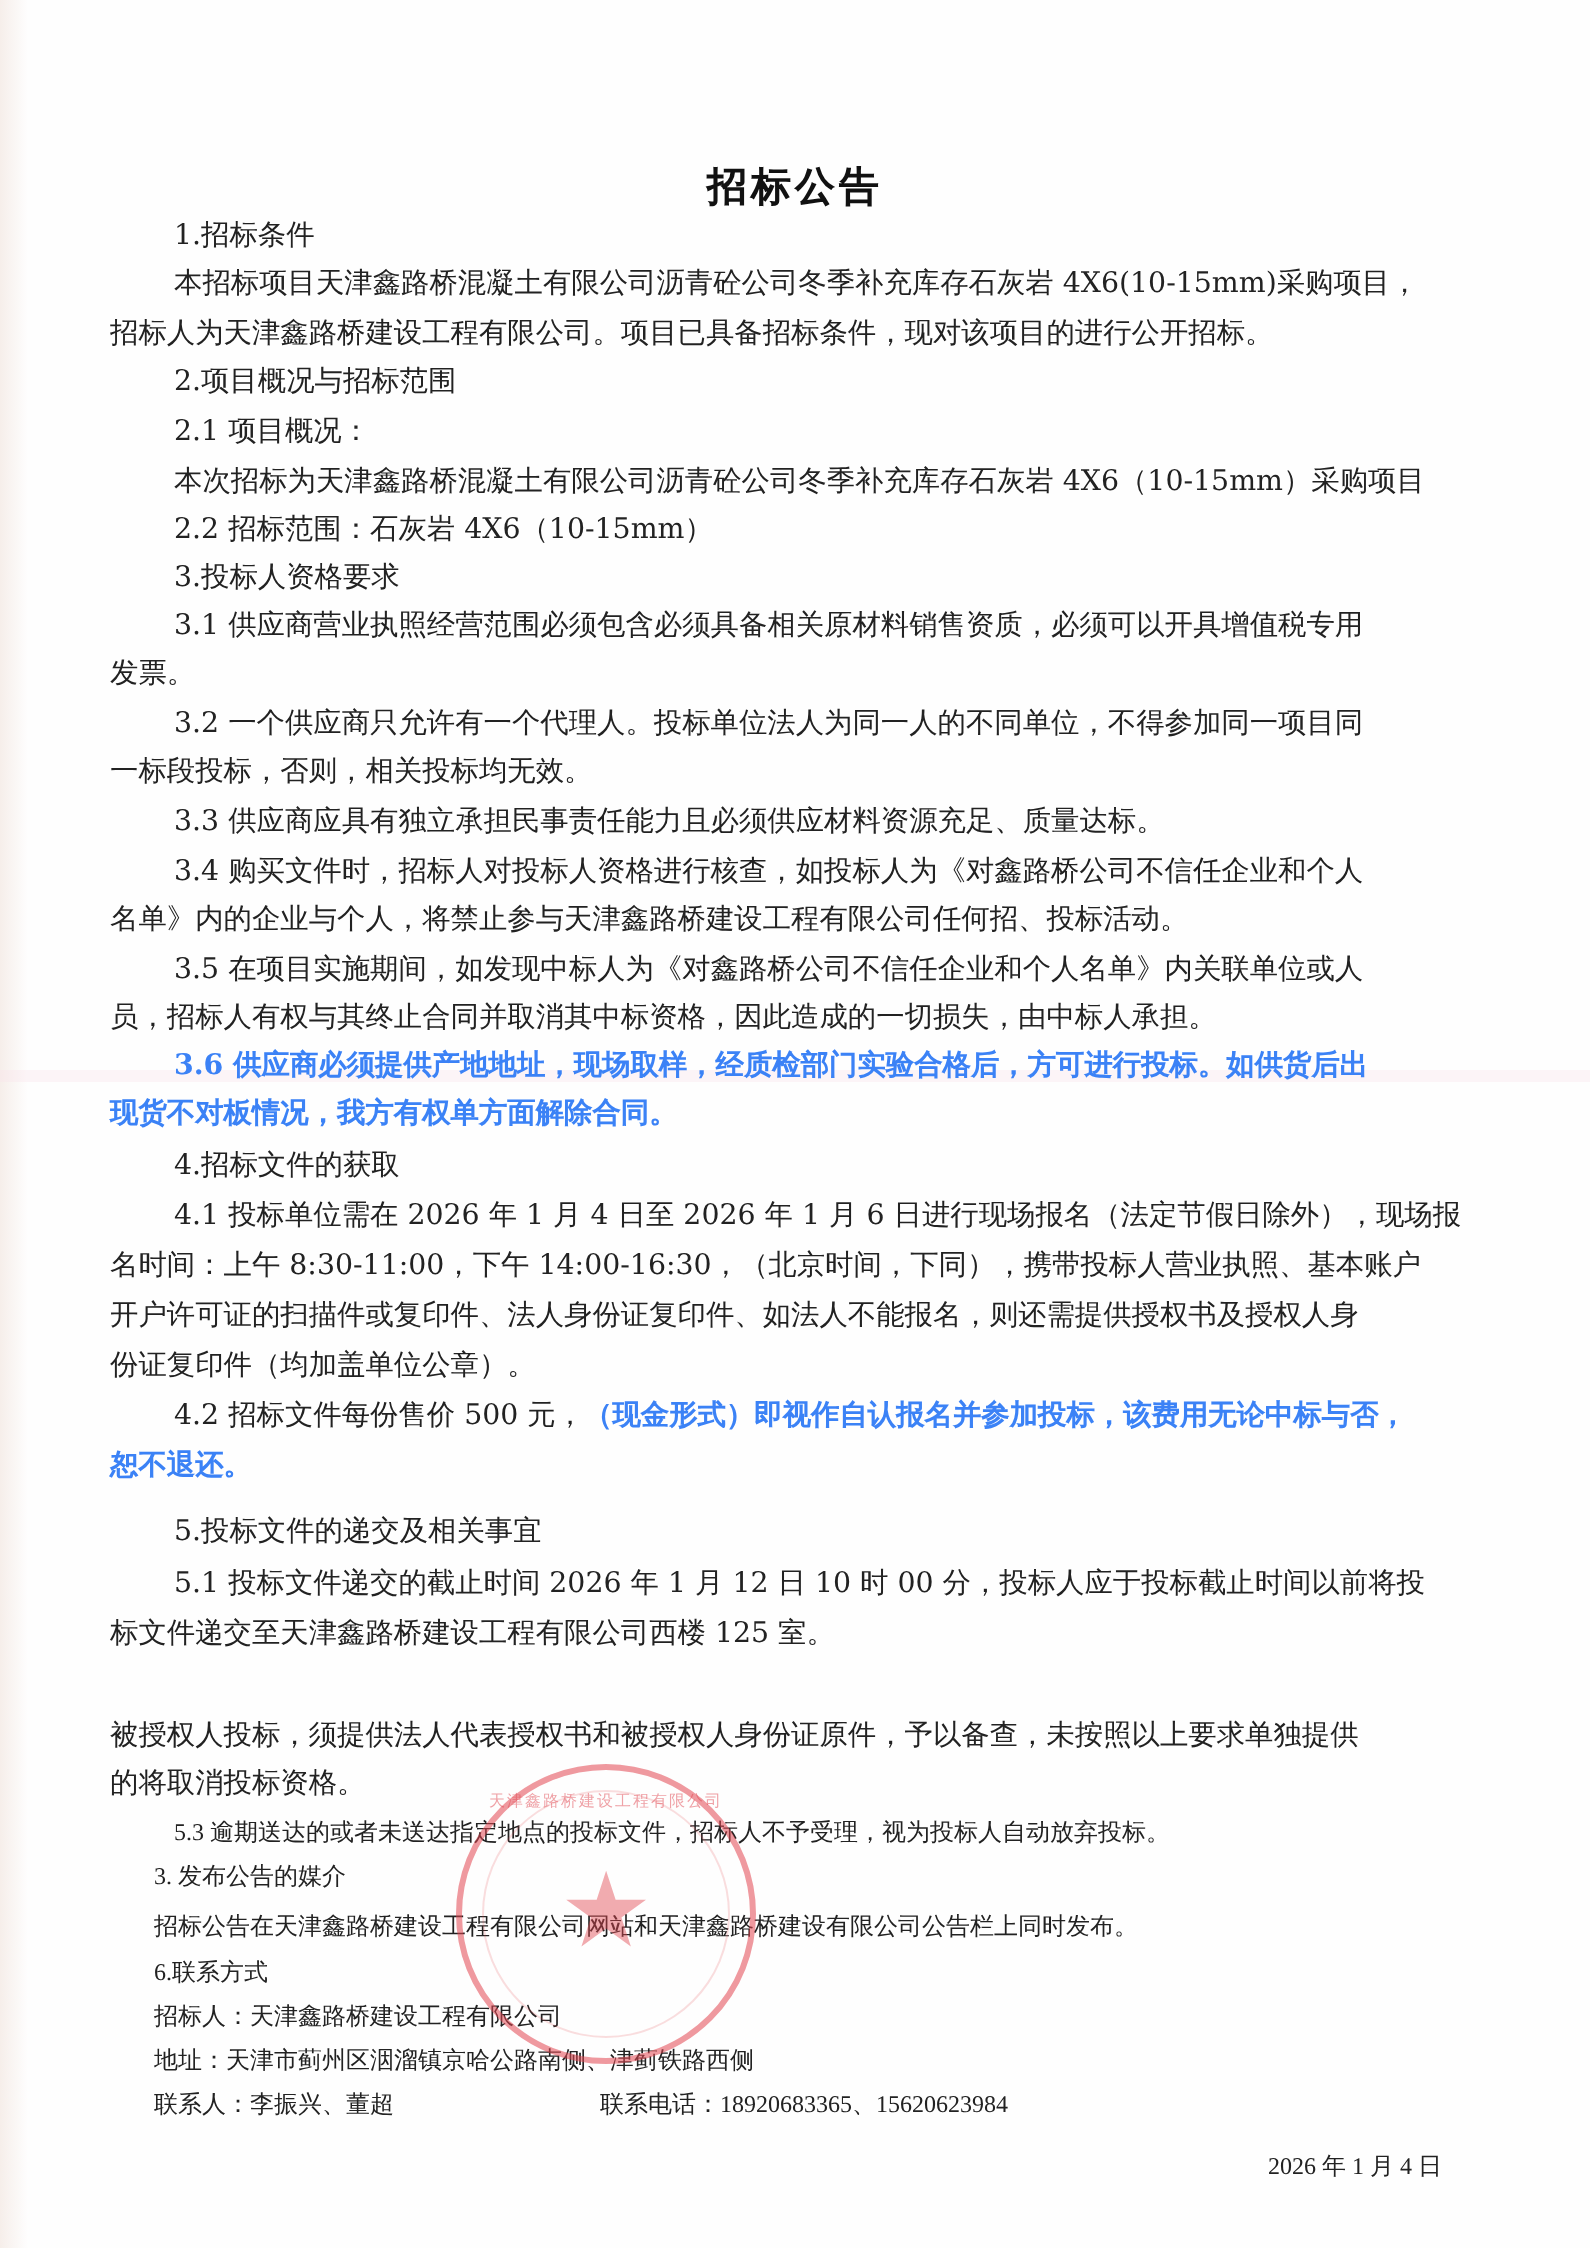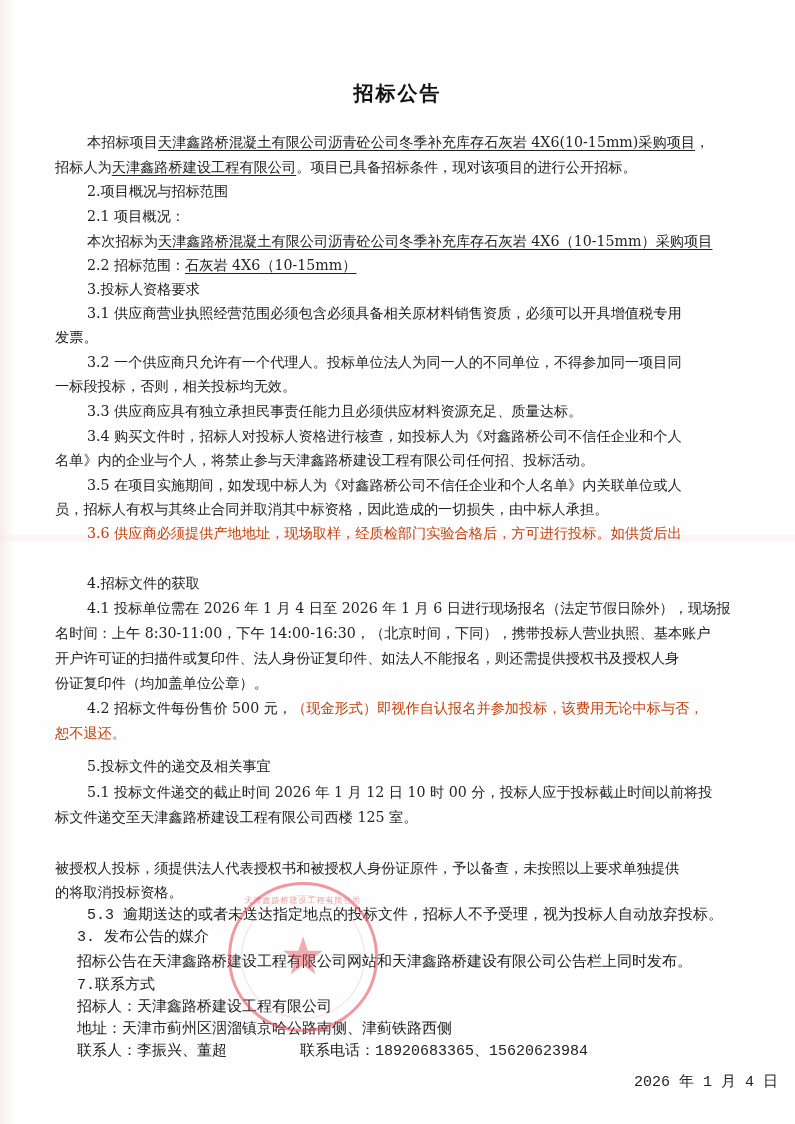--- a/index.html
+++ b/index.html
@@ -53,6 +53,7 @@
 
   <div class="title">招标公告</div>
 
+  <div class="line ind" style="top:107px">1.招标条件</div>
   <div class="line ind" style="top:131px"><span>本招标项目</span><span class="ul">天津鑫路桥混凝土有限公司沥青砼公司冬季补充库存石灰岩 4X6(10-15mm)采购项目</span><span>，</span></div>
   <div class="line" style="top:156px"><span>招标人为</span><span class="ul">天津鑫路桥建设工程有限公司</span><span>。项目已具备招标条件，现对该项目的进行公开招标。</span></div>
 

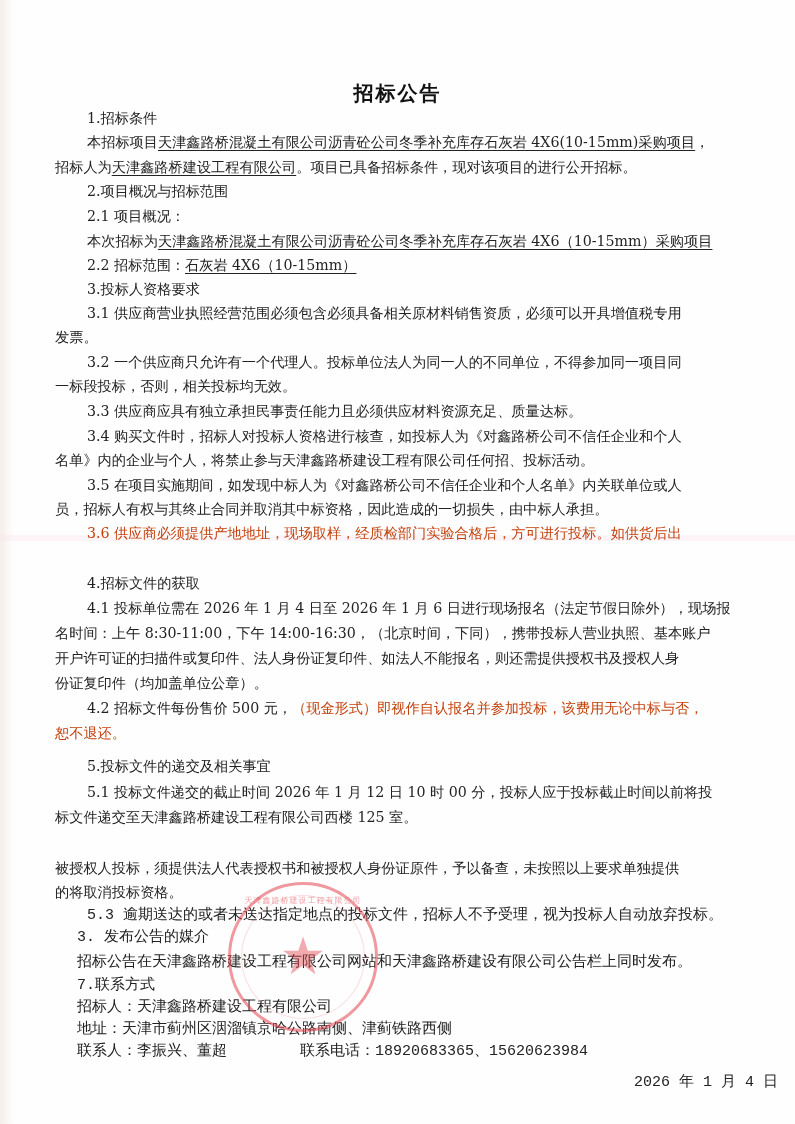--- a/index.html
+++ b/index.html
@@ -22,7 +22,7 @@
     font-size: 14.2px; line-height: 22px; white-space: nowrap; color: #222;
   }
   .ind { left: 87px; width: 680px; }
-  .ul { text-decoration: underline; text-underline-offset: 3px; }
+  .ul { text-underline-offset: 3px; }
   .b { font-weight: normal; color: #c2410c; }
   .sans { font-family: Liberation Mono, monospace; font-size: 15px; }
   .stamp {

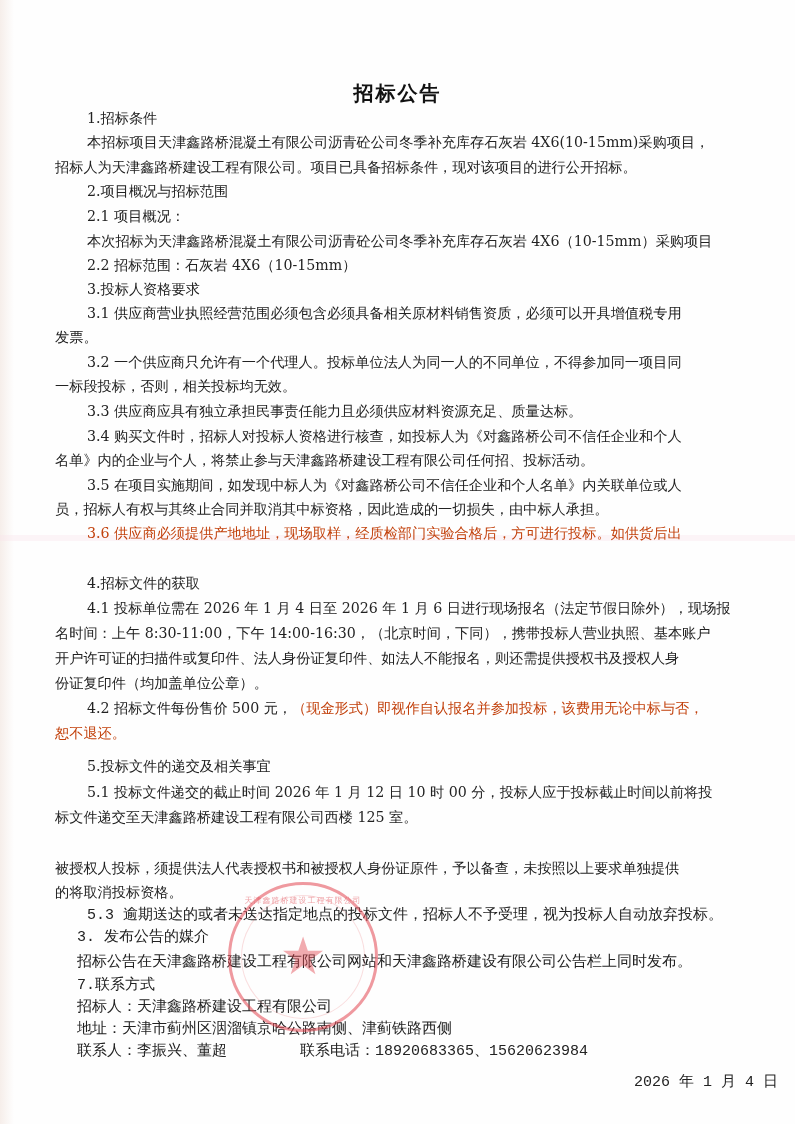--- a/index.html
+++ b/index.html
@@ -23,7 +23,7 @@
   }
   .ind { left: 87px; width: 680px; }
   .ul { text-underline-offset: 3px; }
-  .b { font-weight: normal; color: #c2410c; }
+  .b { font-weight: bold; color: #3b82f6; }
   .sans { font-family: Liberation Mono, monospace; font-size: 15px; }
   .stamp {
     position: absolute; left: 228px; top: 884px; width: 150px; height: 150px;

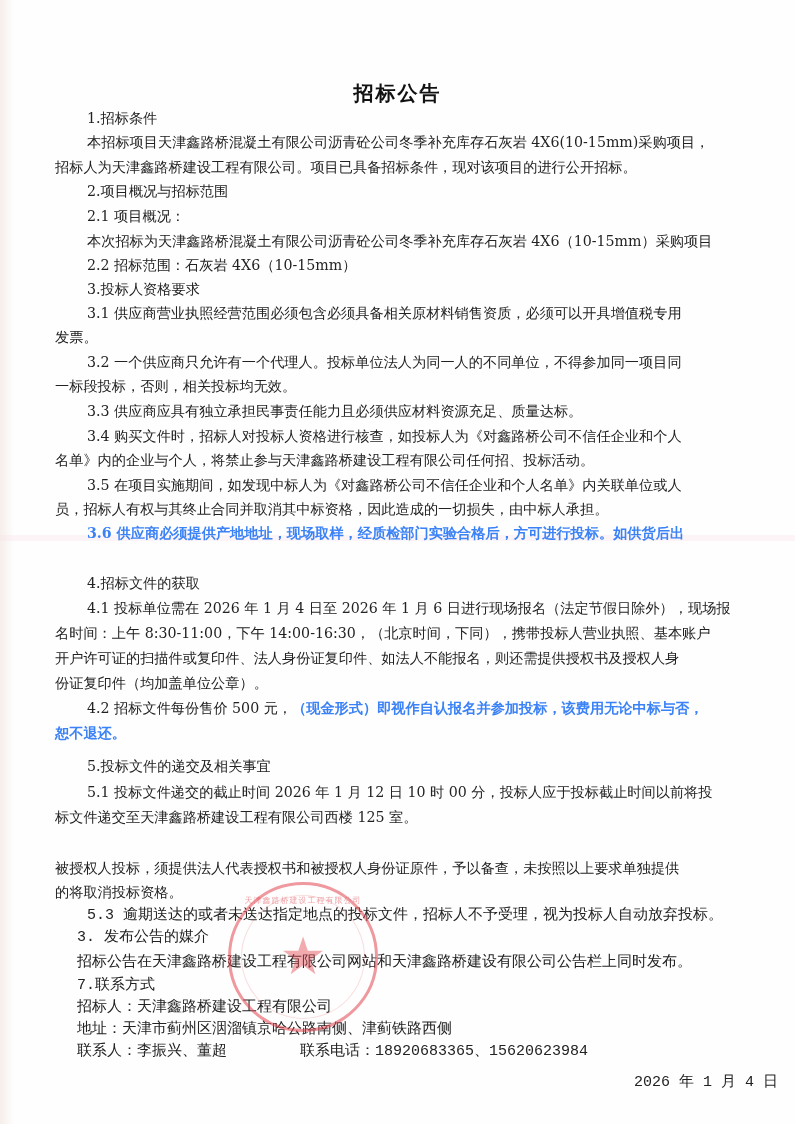--- a/index.html
+++ b/index.html
@@ -73,6 +73,7 @@
   <div class="line ind" style="top:474px">3.5 在项目实施期间，如发现中标人为《对鑫路桥公司不信任企业和个人名单》内关联单位或人</div>
   <div class="line" style="top:498px">员，招标人有权与其终止合同并取消其中标资格，因此造成的一切损失，由中标人承担。</div>
   <div class="line ind b" style="top:522px">3.6 供应商必须提供产地地址，现场取样，经质检部门实验合格后，方可进行投标。如供货后出</div>
+  <div class="line b" style="top:546px">现货不对板情况，我方有权单方面解除合同。</div>
 
   <div class="line ind" style="top:572px">4.招标文件的获取</div>
   <div class="line ind" style="top:597px">4.1 投标单位需在 2026 年 1 月 4 日至 2026 年 1 月 6 日进行现场报名（法定节假日除外），现场报</div>

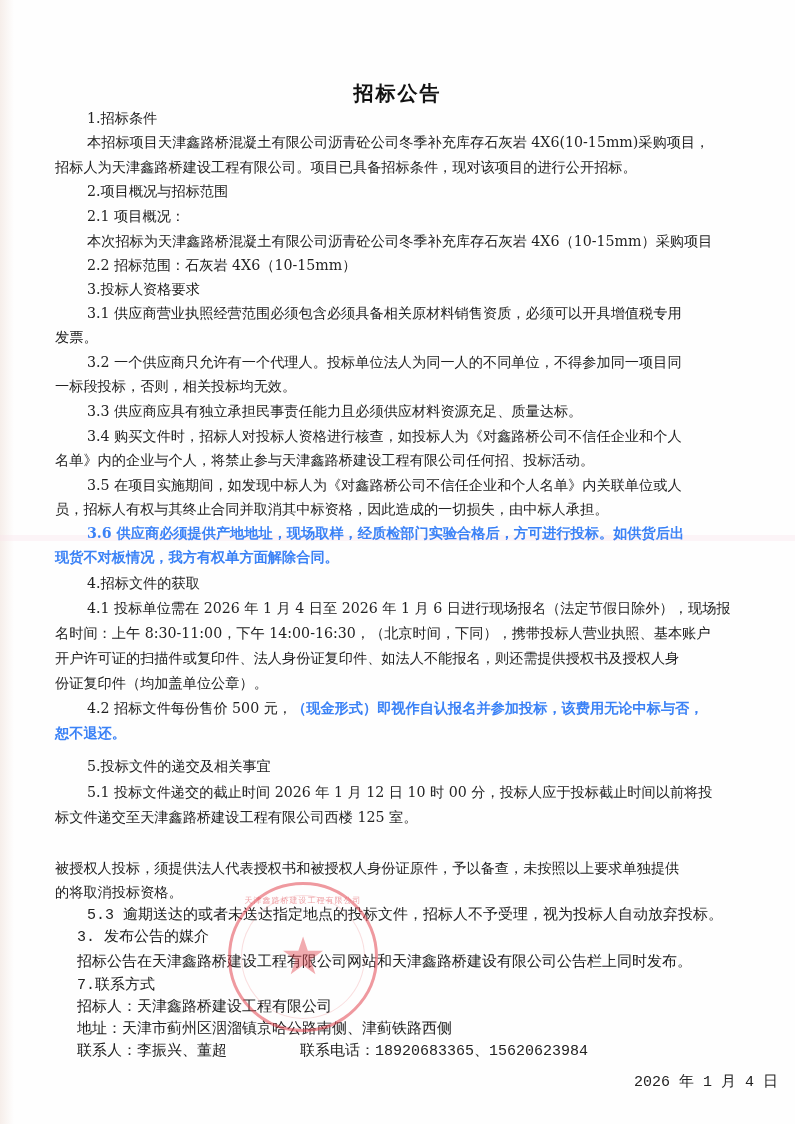--- a/index.html
+++ b/index.html
@@ -24,7 +24,7 @@
   .ind { left: 87px; width: 680px; }
   .ul { text-underline-offset: 3px; }
   .b { font-weight: bold; color: #3b82f6; }
-  .sans { font-family: Liberation Mono, monospace; font-size: 15px; }
+  .sans { font-family: Liberation Serif, serif; font-size: 12px; }
   .stamp {
     position: absolute; left: 228px; top: 884px; width: 150px; height: 150px;
     border: 3px solid rgba(226,70,80,0.55); border-radius: 50%;

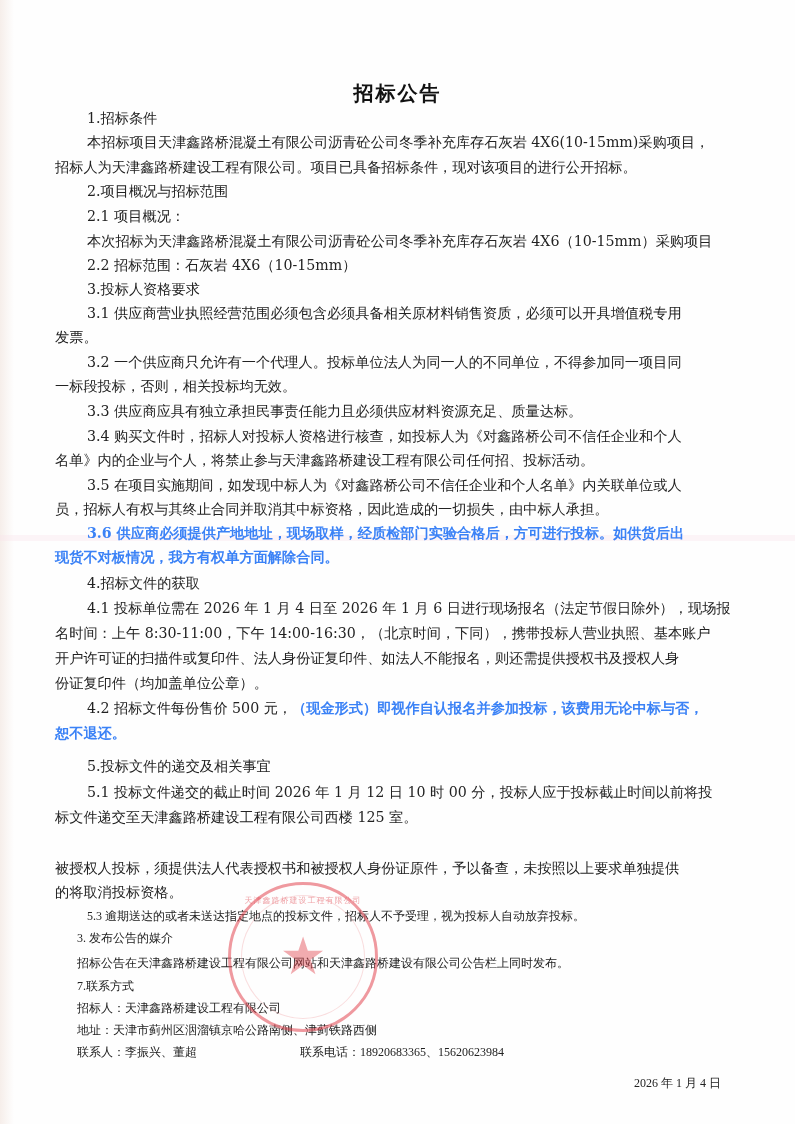--- a/index.html
+++ b/index.html
@@ -94,7 +94,7 @@
   <div class="line sans" style="top:927px; left:77px">3. 发布公告的媒介</div>
   <div class="line sans" style="top:952px; left:77px">招标公告在天津鑫路桥建设工程有限公司网站和天津鑫路桥建设有限公司公告栏上同时发布。</div>
 
-  <div class="line sans" style="top:975px; left:77px">7.联系方式</div>
+  <div class="line sans" style="top:975px; left:77px">6.联系方式</div>
   <div class="line sans" style="top:1019px; left:77px">地址：天津市蓟州区洇溜镇京哈公路南侧、津蓟铁路西侧</div>
   <div class="line sans" style="top:997px; left:77px">招标人：天津鑫路桥建设工程有限公司</div>
   <div class="line sans" style="top:1041px; left:77px">联系人：李振兴、董超</div>

